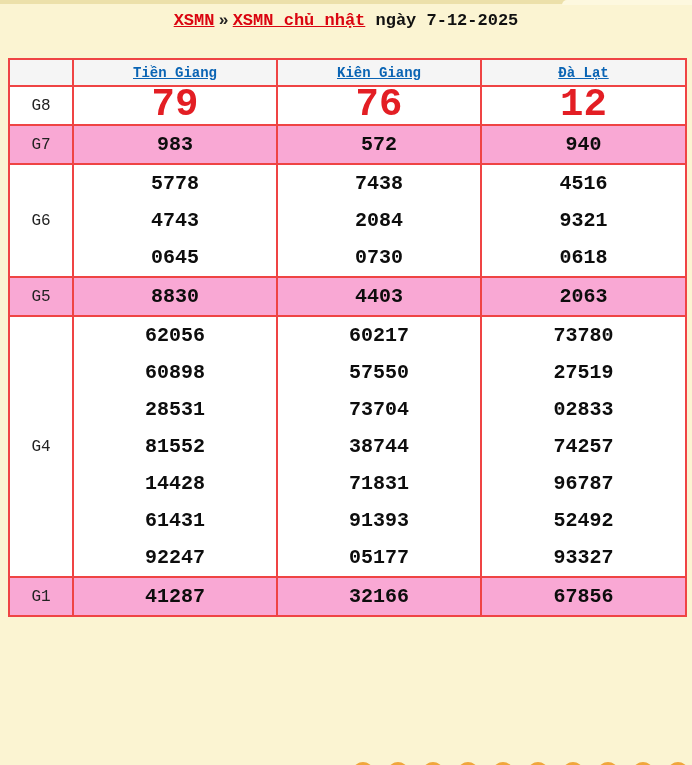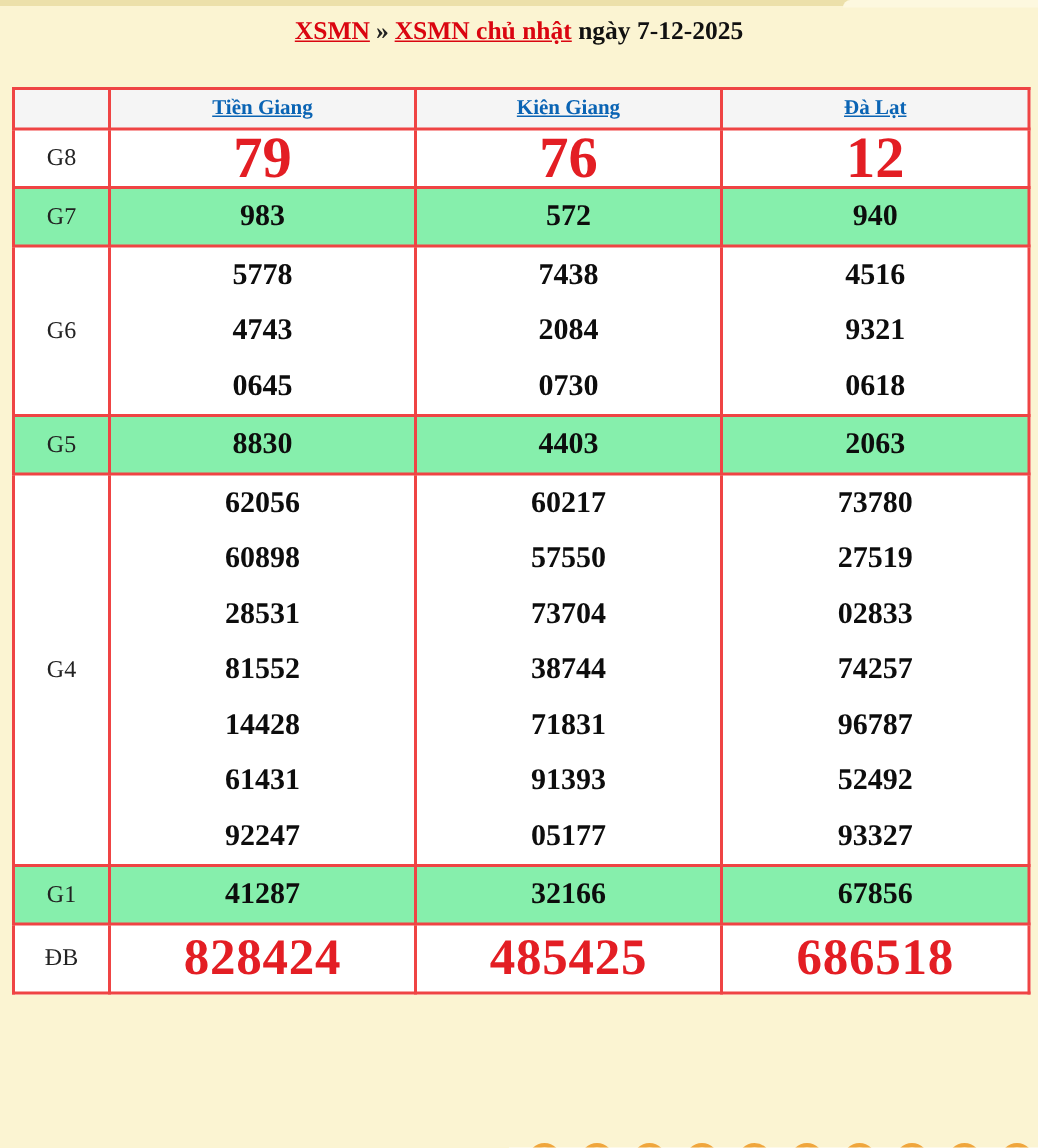--- a/index.html
+++ b/index.html
@@ -8,7 +8,7 @@
     width:692px;height:765px;
     background:#fbf4d2;
     overflow:hidden;
-    font-family:Liberation Serif, serif;
+    font-family:Liberation Mono, monospace;
   }
   .top-strip{position:absolute;top:0;left:0;width:100%;height:4px;background:#ece0aa;}
   .top-strip-light{position:absolute;top:0;left:562px;right:0;height:5px;background:#fdf8df;border-top-left-radius:7px;}

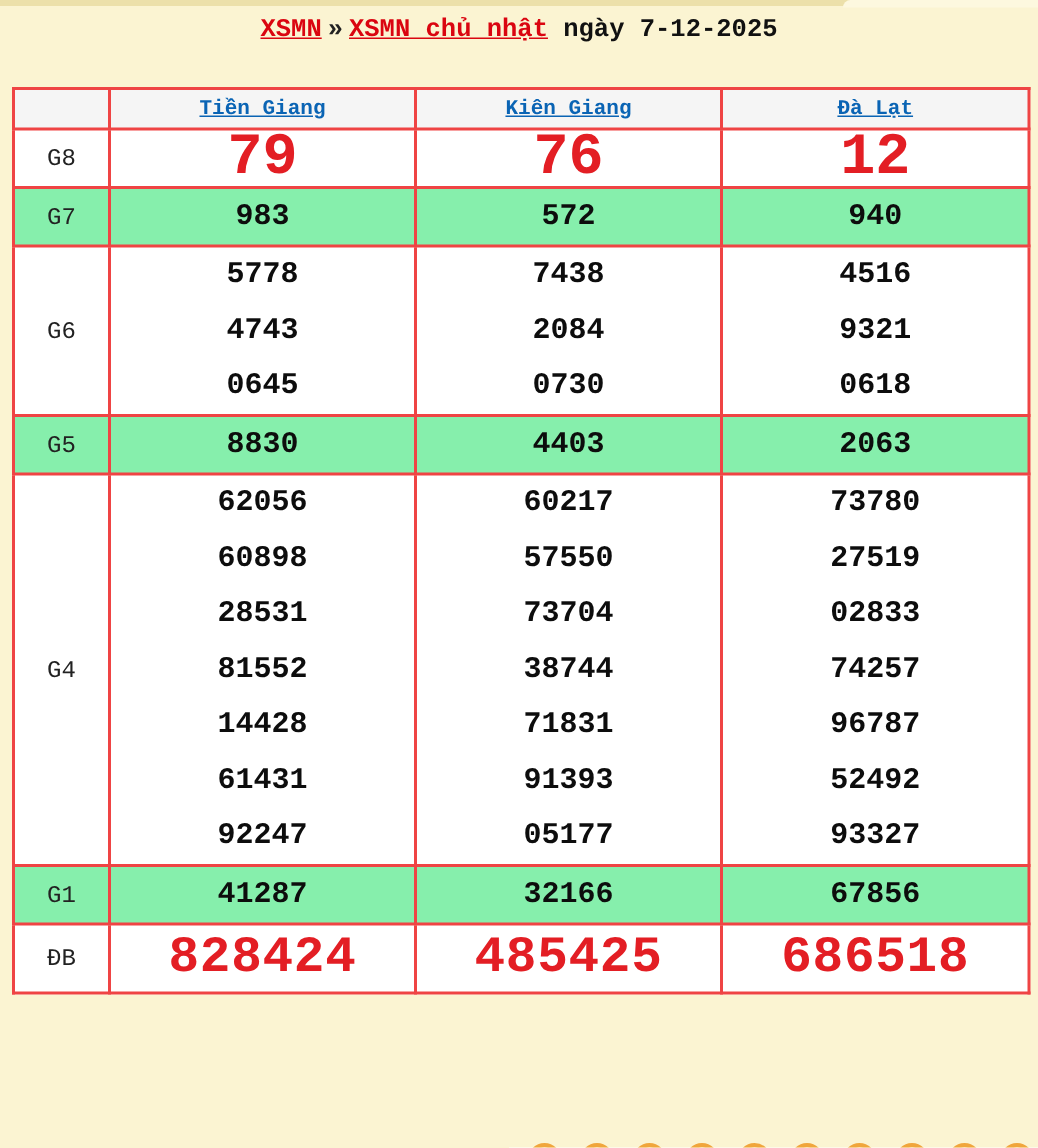--- a/index.html
+++ b/index.html
@@ -33,7 +33,7 @@
     font-size:14px;font-weight:bold;color:#0a64b4;
     text-decoration:underline;cursor:pointer;
   }
-  tr.shade{background:#86efac;margin-top:32px;}
+  tr.shade{background:#f9a8d4;margin-top:32px;}
   td.label{font-size:16px;font-weight:normal;color:#222;}
   td.vals{font-weight:bold;}
   td.vals .num{height:37px;line-height:37px;font-size:20px;color:#0d0d0d;letter-spacing:0px;}

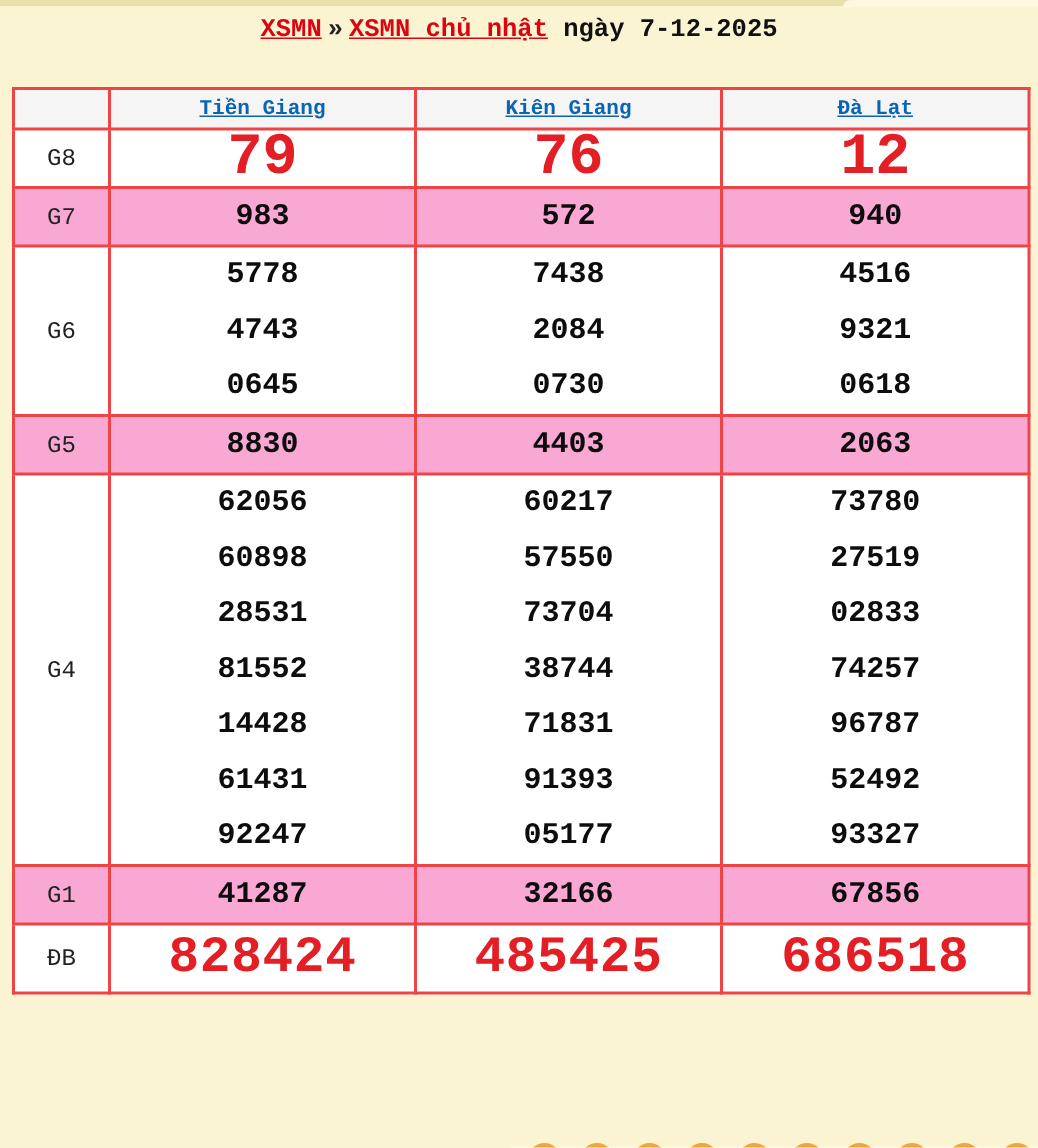--- a/index.html
+++ b/index.html
@@ -170,18 +170,6 @@
             <div class="num">67856</div>
           </td>
         </tr>
-        <tr>
-          <td class="label">ĐB</td>
-          <td class="vals red-xlarge">
-            <div class="num">828424</div>
-          </td>
-          <td class="vals red-xlarge">
-            <div class="num">485425</div>
-          </td>
-          <td class="vals red-xlarge">
-            <div class="num">686518</div>
-          </td>
-        </tr>
       </tbody>
   </table>
 <div class="ball" style="left: 352px;"></div>

